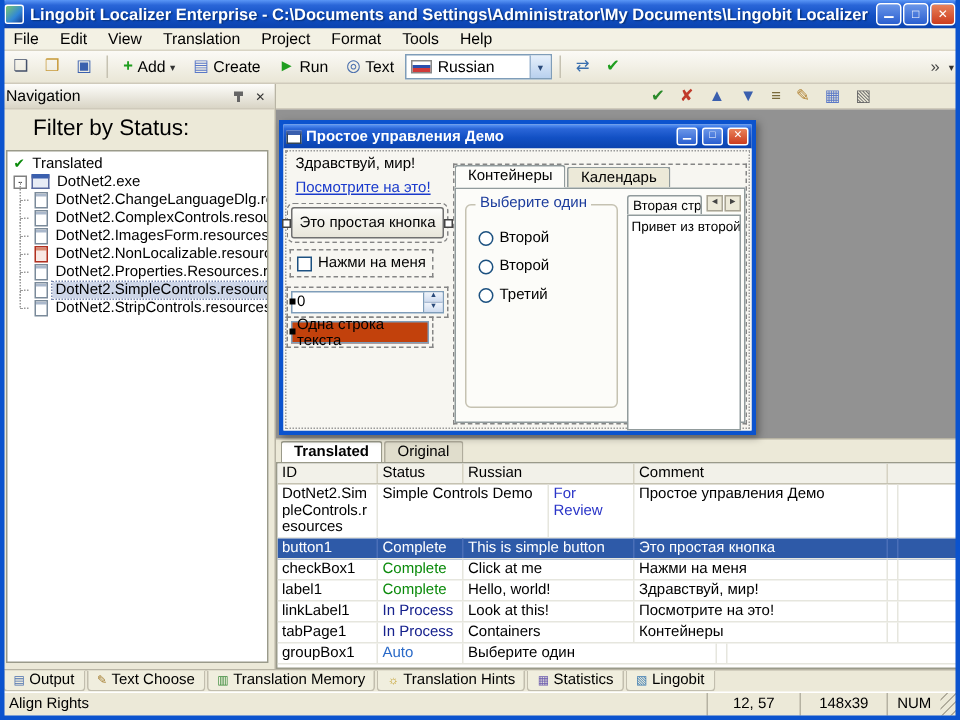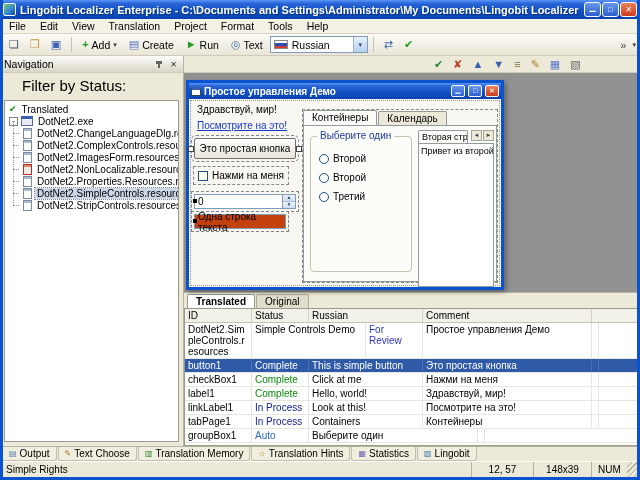--- a/index.html
+++ b/index.html
@@ -485,7 +485,7 @@
     </div>
 
   <div class="statusbar">
-    <span class="sb-left">Simple Rights</span>
+    <span class="sb-left">Align Rights</span>
     <span class="sb-panel sb-pos">12, 57</span>
     <span class="sb-panel sb-size">148x39</span>
     <span class="sb-panel sb-num">NUM</span>

